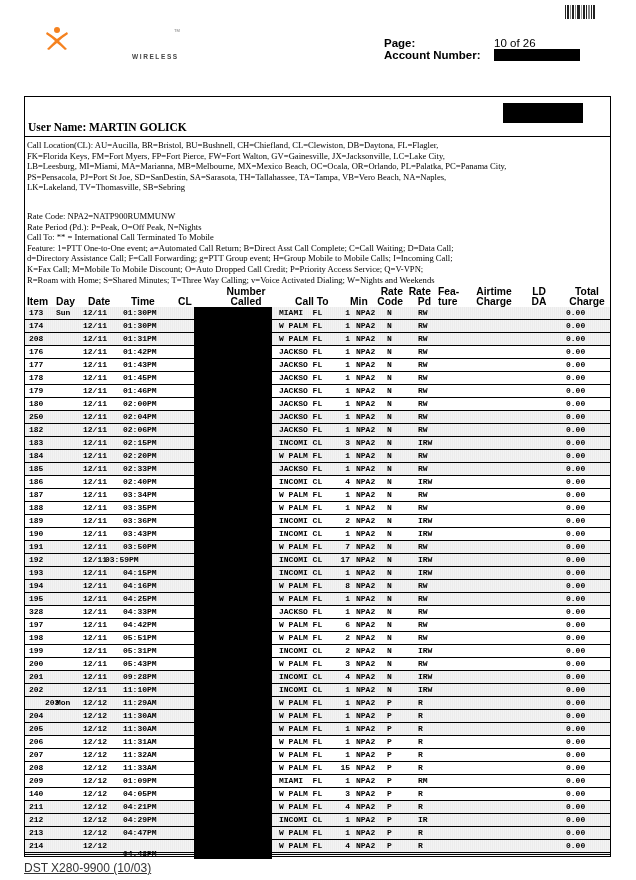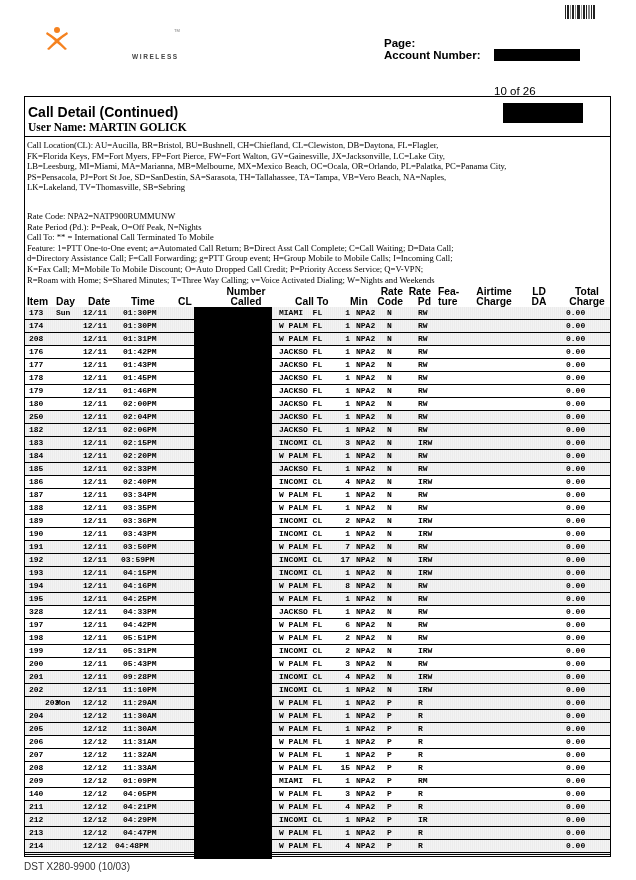--- a/index.html
+++ b/index.html
@@ -18,7 +18,7 @@
   .meta { position:absolute; left:384px; top:37px; font-size:11.5px; font-weight:bold; line-height:12px; }
   .meta .row { display:flex; height:12px; }
   .meta .lbl { width:110px; }
-  .meta .val { font-weight:normal;margin-top:48px; }
+  .meta .val { font-weight:normal; }
   .meta .u { text-decoration:underline; }
   .redact-acct { display:inline-block; width:86px; height:12px; background:#000; }
 

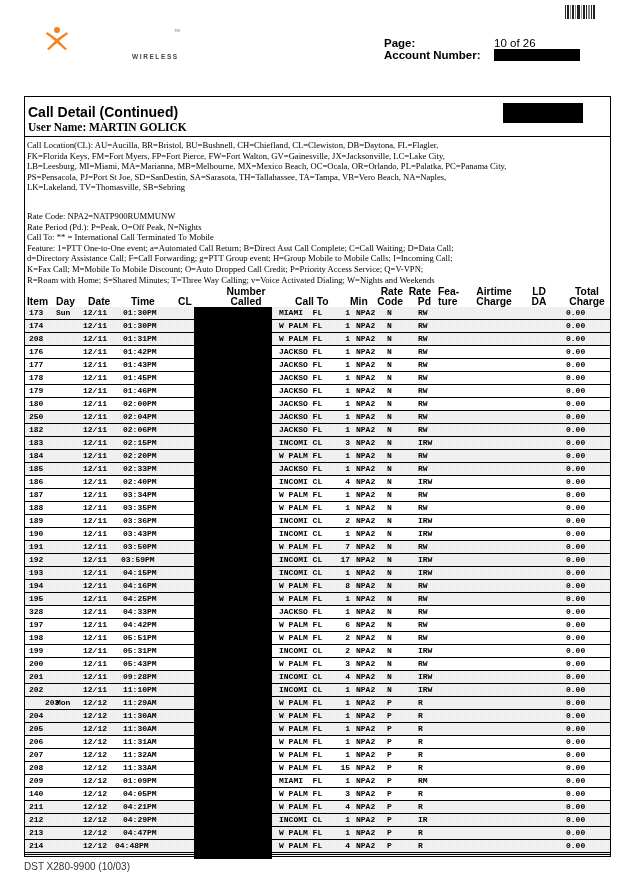--- a/index.html
+++ b/index.html
@@ -88,7 +88,6 @@
 
 <div class="box">
   <div class="box-head">
-    <div class="title">Call Detail (Continued)</div>
     <div class="user">User Name: MARTIN GOLICK</div>
     <div class="redact-head"></div>
   </div>

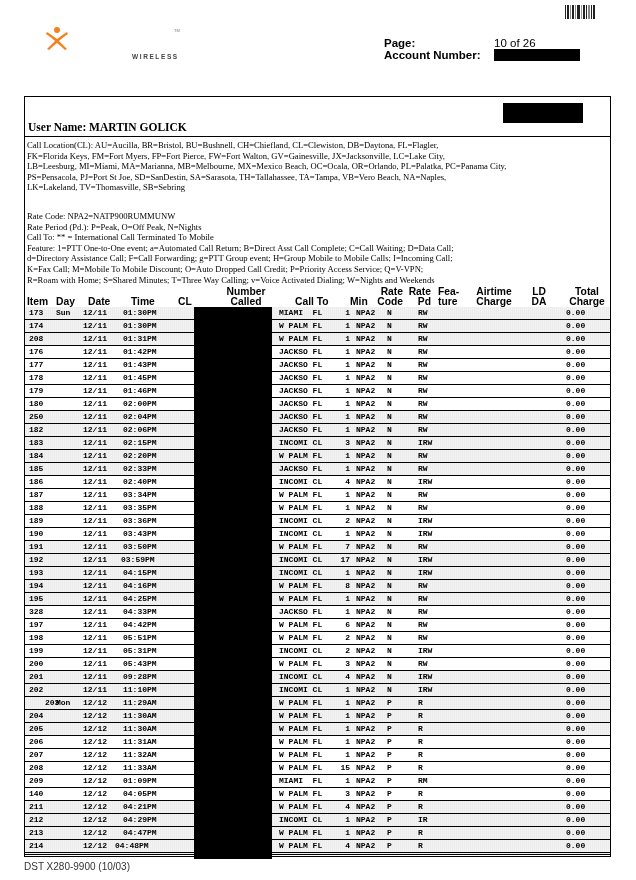--- a/index.html
+++ b/index.html
@@ -419,7 +419,7 @@
         <span class="td" style="left: 4px;">192</span>
         <span class="td" style="left: 31px;"></span>
         <span class="td" style="left: 58px;">12/11</span>
-        <span class="td" style="left: 96px;">03:59PM</span>
+        <span class="td" style="left: 80px;">03:59PM</span>
         <span class="td" style="left: 150px;"></span>
         <span class="td" style="left: 254px;">INCOMI CL</span>
         <span class="td r" style="left: 305px; width: 20px;">17</span>

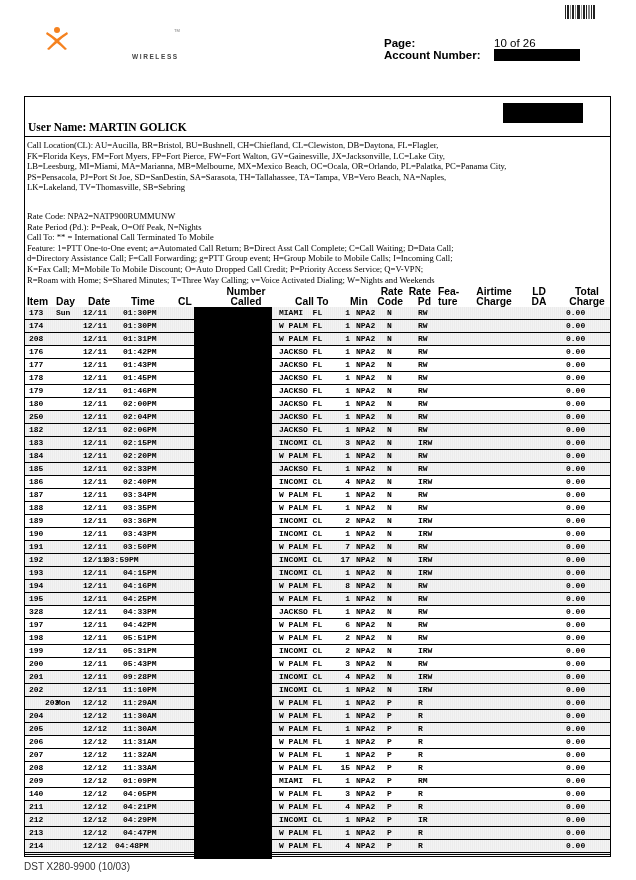--- a/index.html
+++ b/index.html
@@ -749,7 +749,7 @@
         <span class="td" style="left: 4px;">214</span>
         <span class="td" style="left: 31px;"></span>
         <span class="td" style="left: 58px;">12/12</span>
-        <span class="td" style="left: 90px;">04:48PM</span>
+        <span class="td" style="left: 98px; margin-top: 8px;">04:48PM</span>
         <span class="td" style="left: 150px;"></span>
         <span class="td" style="left: 254px;">W PALM FL</span>
         <span class="td r" style="left: 305px; width: 20px;">4</span>

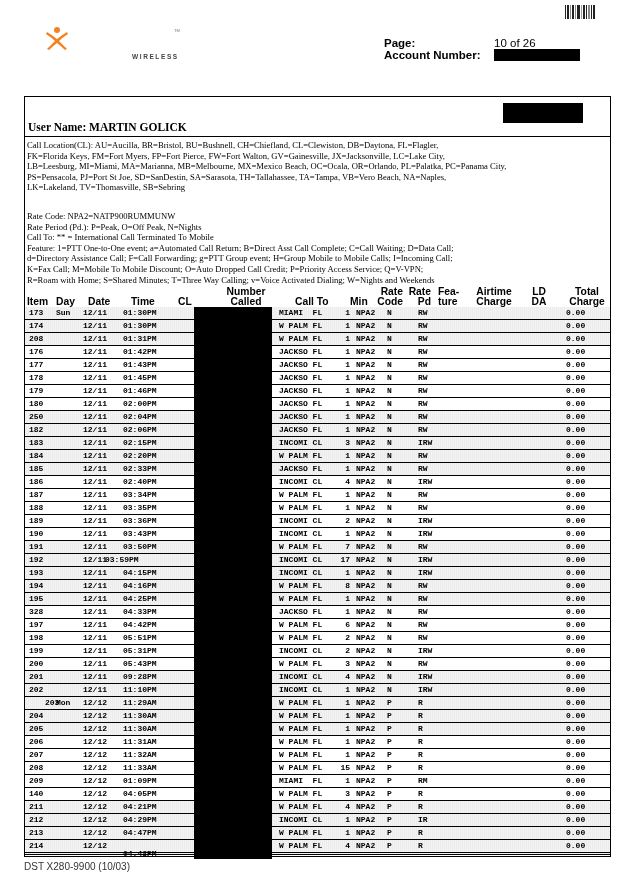--- a/index.html
+++ b/index.html
@@ -46,7 +46,7 @@
 
   .redact-col { position:absolute; left:169px; top:210px; width:78px; height:552px; background:#000; }
 
-  .footer { position:absolute; left:24px; top:861px; font-size:10px; color:#333; }
+  .footer { position:absolute; left:24px; top:861px; font-size:12px; color:#333;text-decoration:underline; }
 </style>
 </head>
 <body>

